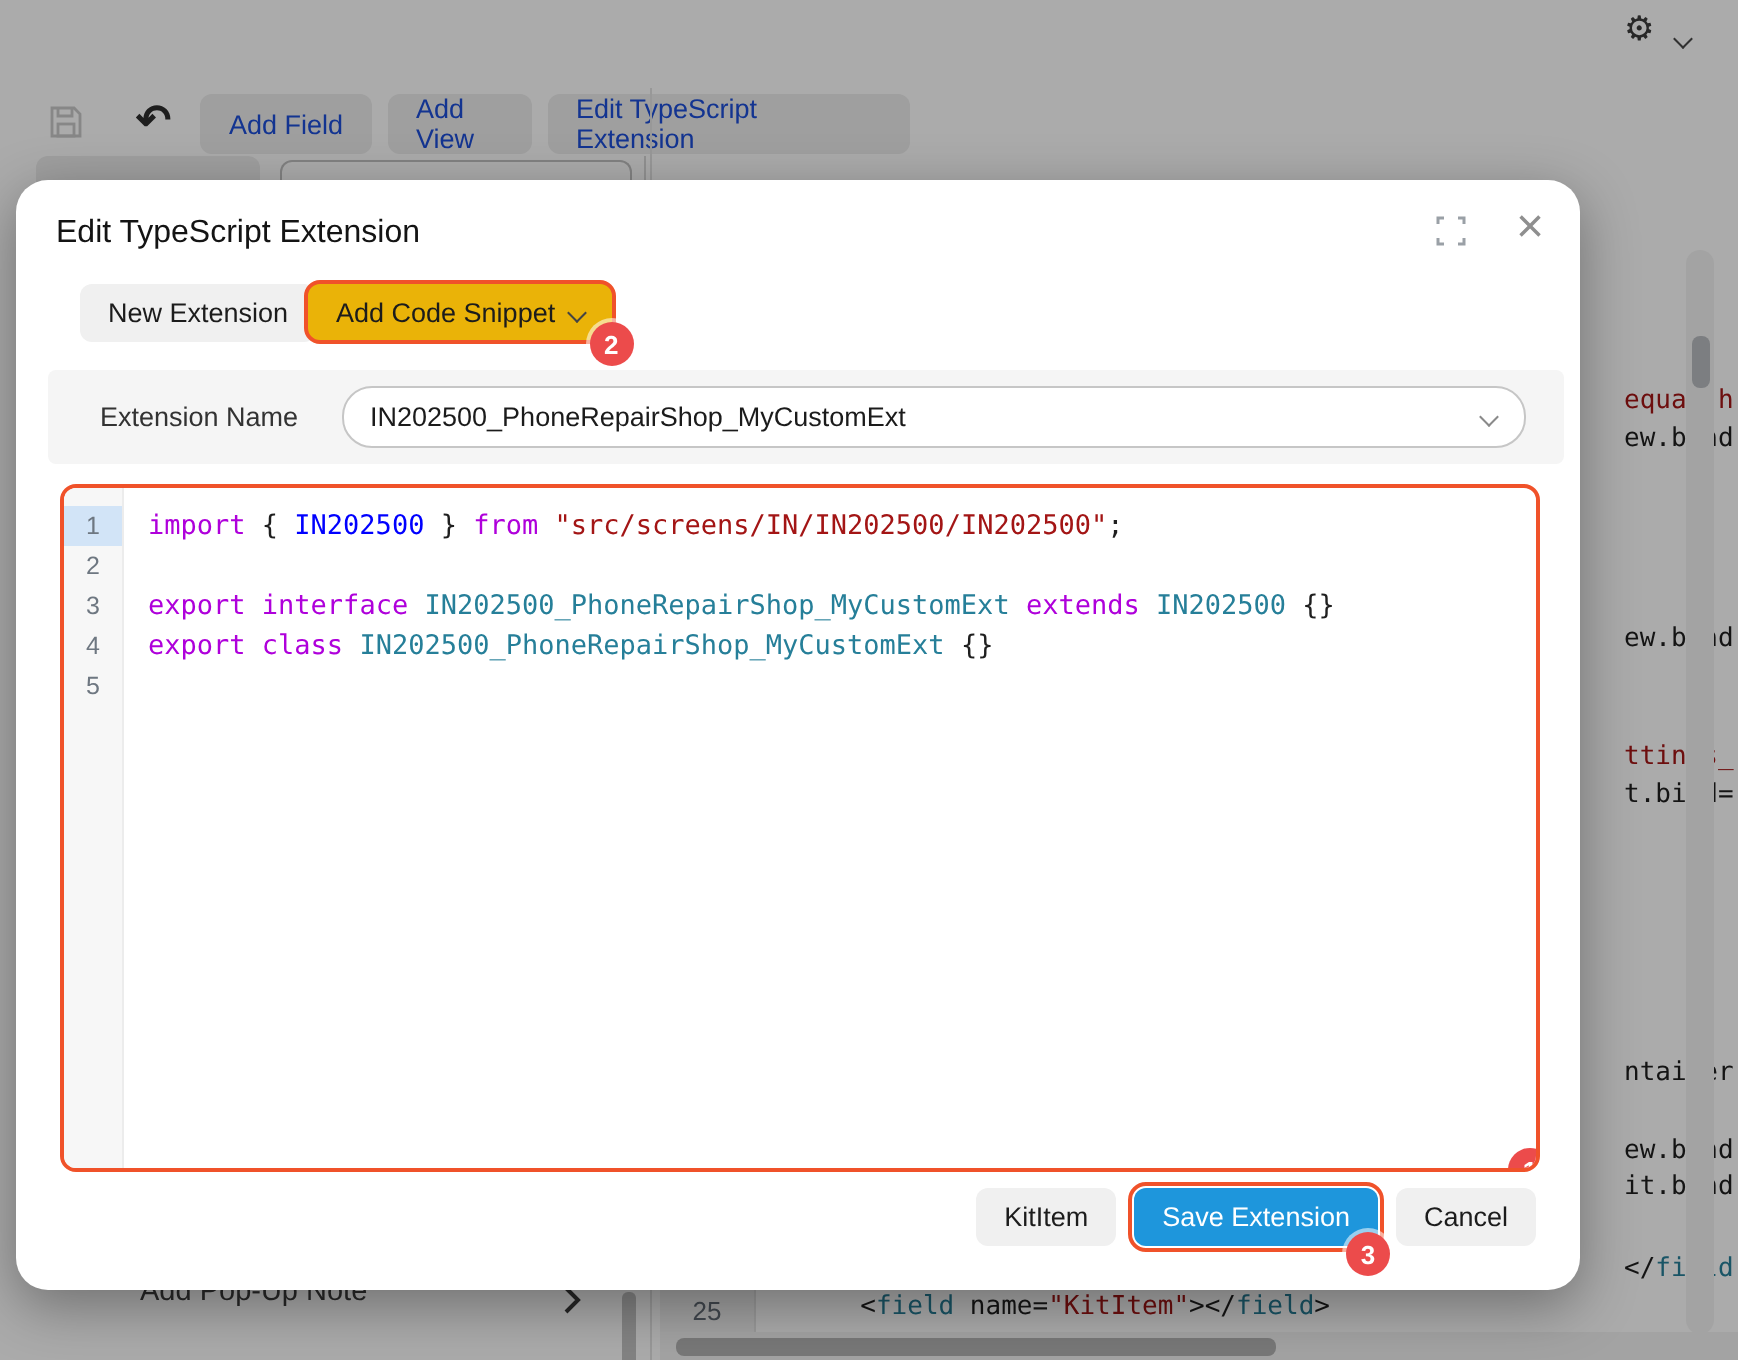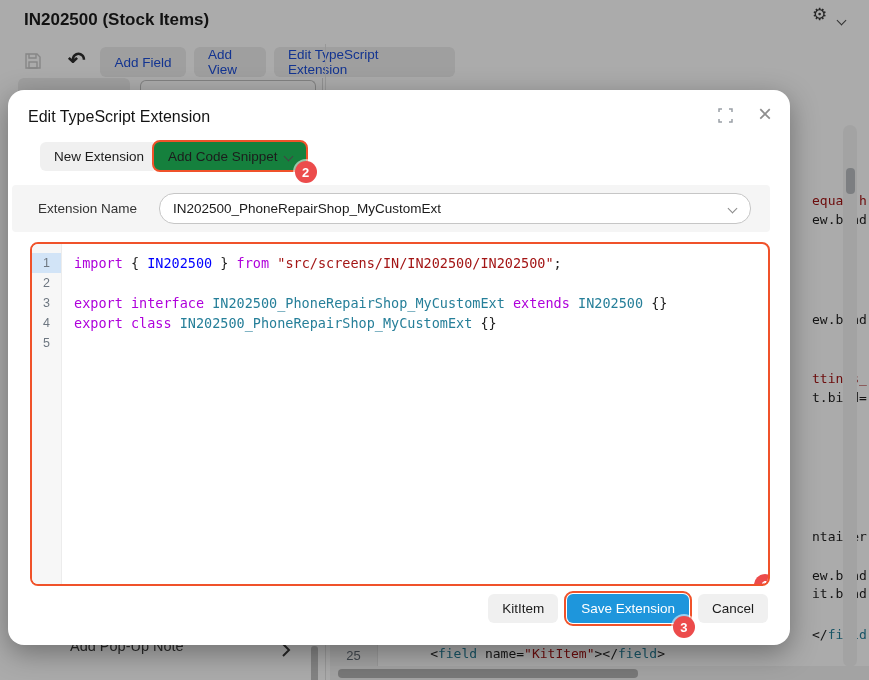--- a/index.html
+++ b/index.html
@@ -81,7 +81,6 @@
 <div class="stage">
 
   <div class="app">
-    <div class="app-header-title">IN202500 (Stock Items)</div>
     <div class="gear">⚙</div>
     <div class="gear-caret"><span class="caret"></span></div>
 

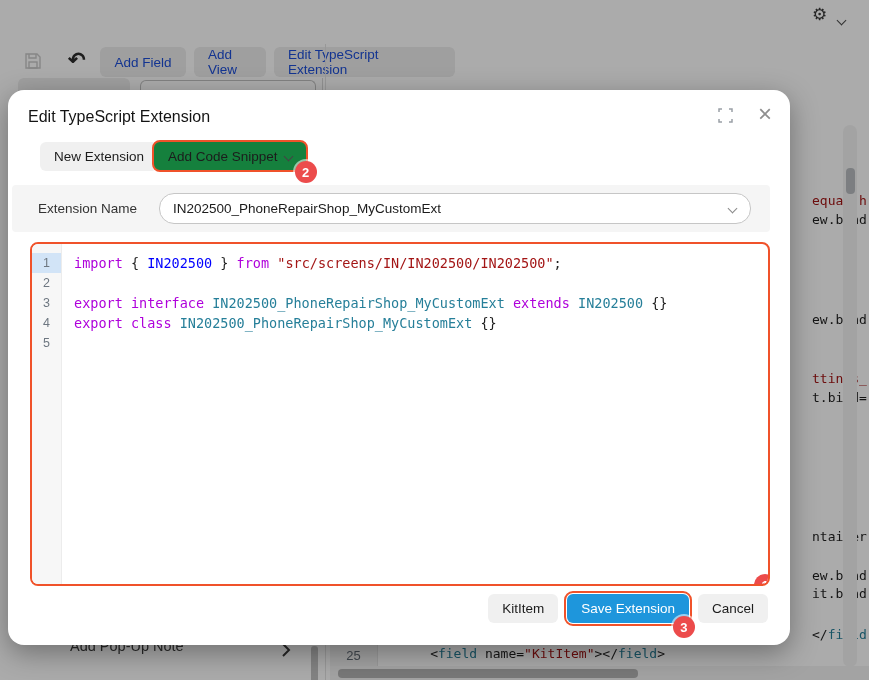--- a/index.html
+++ b/index.html
@@ -51,7 +51,7 @@
        color:#1c1c1c;background:#f0f0f0;border:none;padding:0 14px;height:29px;cursor:pointer;
        font-family:"Liberation Sans",sans-serif;}
   .new-ext{position:absolute;left:32px;top:52px;}
-  .add-snippet{position:absolute;left:144px;top:50px;height:32px;background:#15803d;border:2px solid #f0522a;border-radius:8px;gap:7px;}
+  .add-snippet{position:absolute;left:144px;top:50px;height:32px;background:#eab308;border:2px solid #f0522a;border-radius:8px;gap:7px;}
   .add-snippet .caret{border-color:#444;}
   .badge{position:absolute;width:22px;height:22px;border-radius:50%;background:#ec4b4b;color:#fff;
          font-size:13px;font-weight:bold;display:flex;align-items:center;justify-content:center;

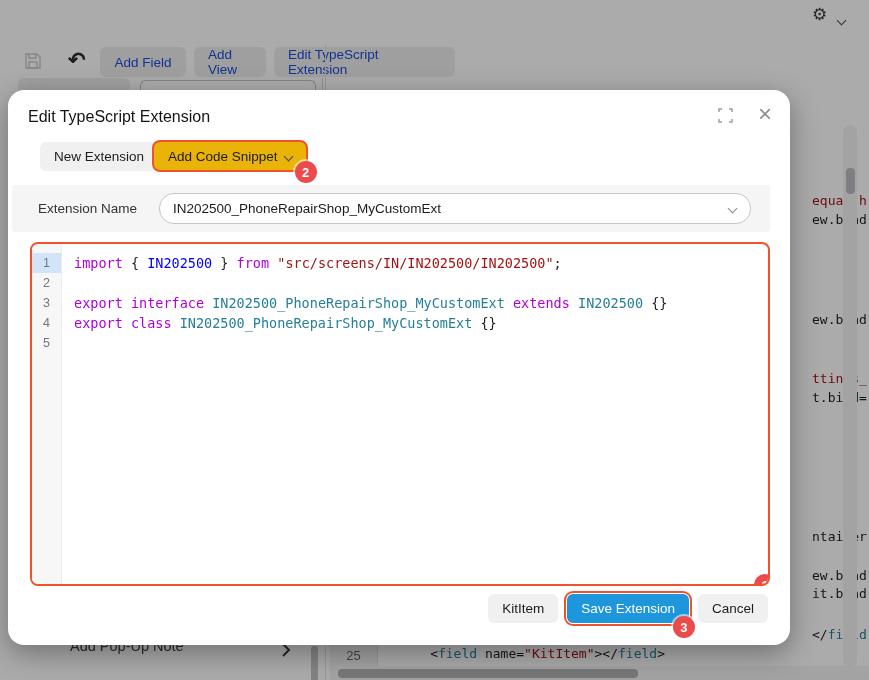--- a/index.html
+++ b/index.html
@@ -59,7 +59,7 @@
   .badge-2{right:-11px;bottom:-13px;}
   .badge-1{right:-8px;bottom:-12px;}
   .badge-3{right:-6px;bottom:-15px;}
-  .name-band{position:absolute;left:4px;top:95px;width:758px;height:47px;background:#f5f5f5;border-radius:4px;}
+  .name-band{position:absolute;left:16px;top:95px;width:758px;height:47px;background:#f5f5f5;border-radius:4px;}
   .name-label{position:absolute;left:26px;top:0;height:47px;display:flex;align-items:center;font-size:13.5px;color:#333;}
   .name-combo{position:absolute;left:147px;top:8px;width:592px;height:31px;background:#fff;border:1px solid #c6c6c6;
               border-radius:15px;display:flex;align-items:center;padding:0 30px 0 13px;font-size:13.5px;color:#1b1b1b;cursor:pointer;}

